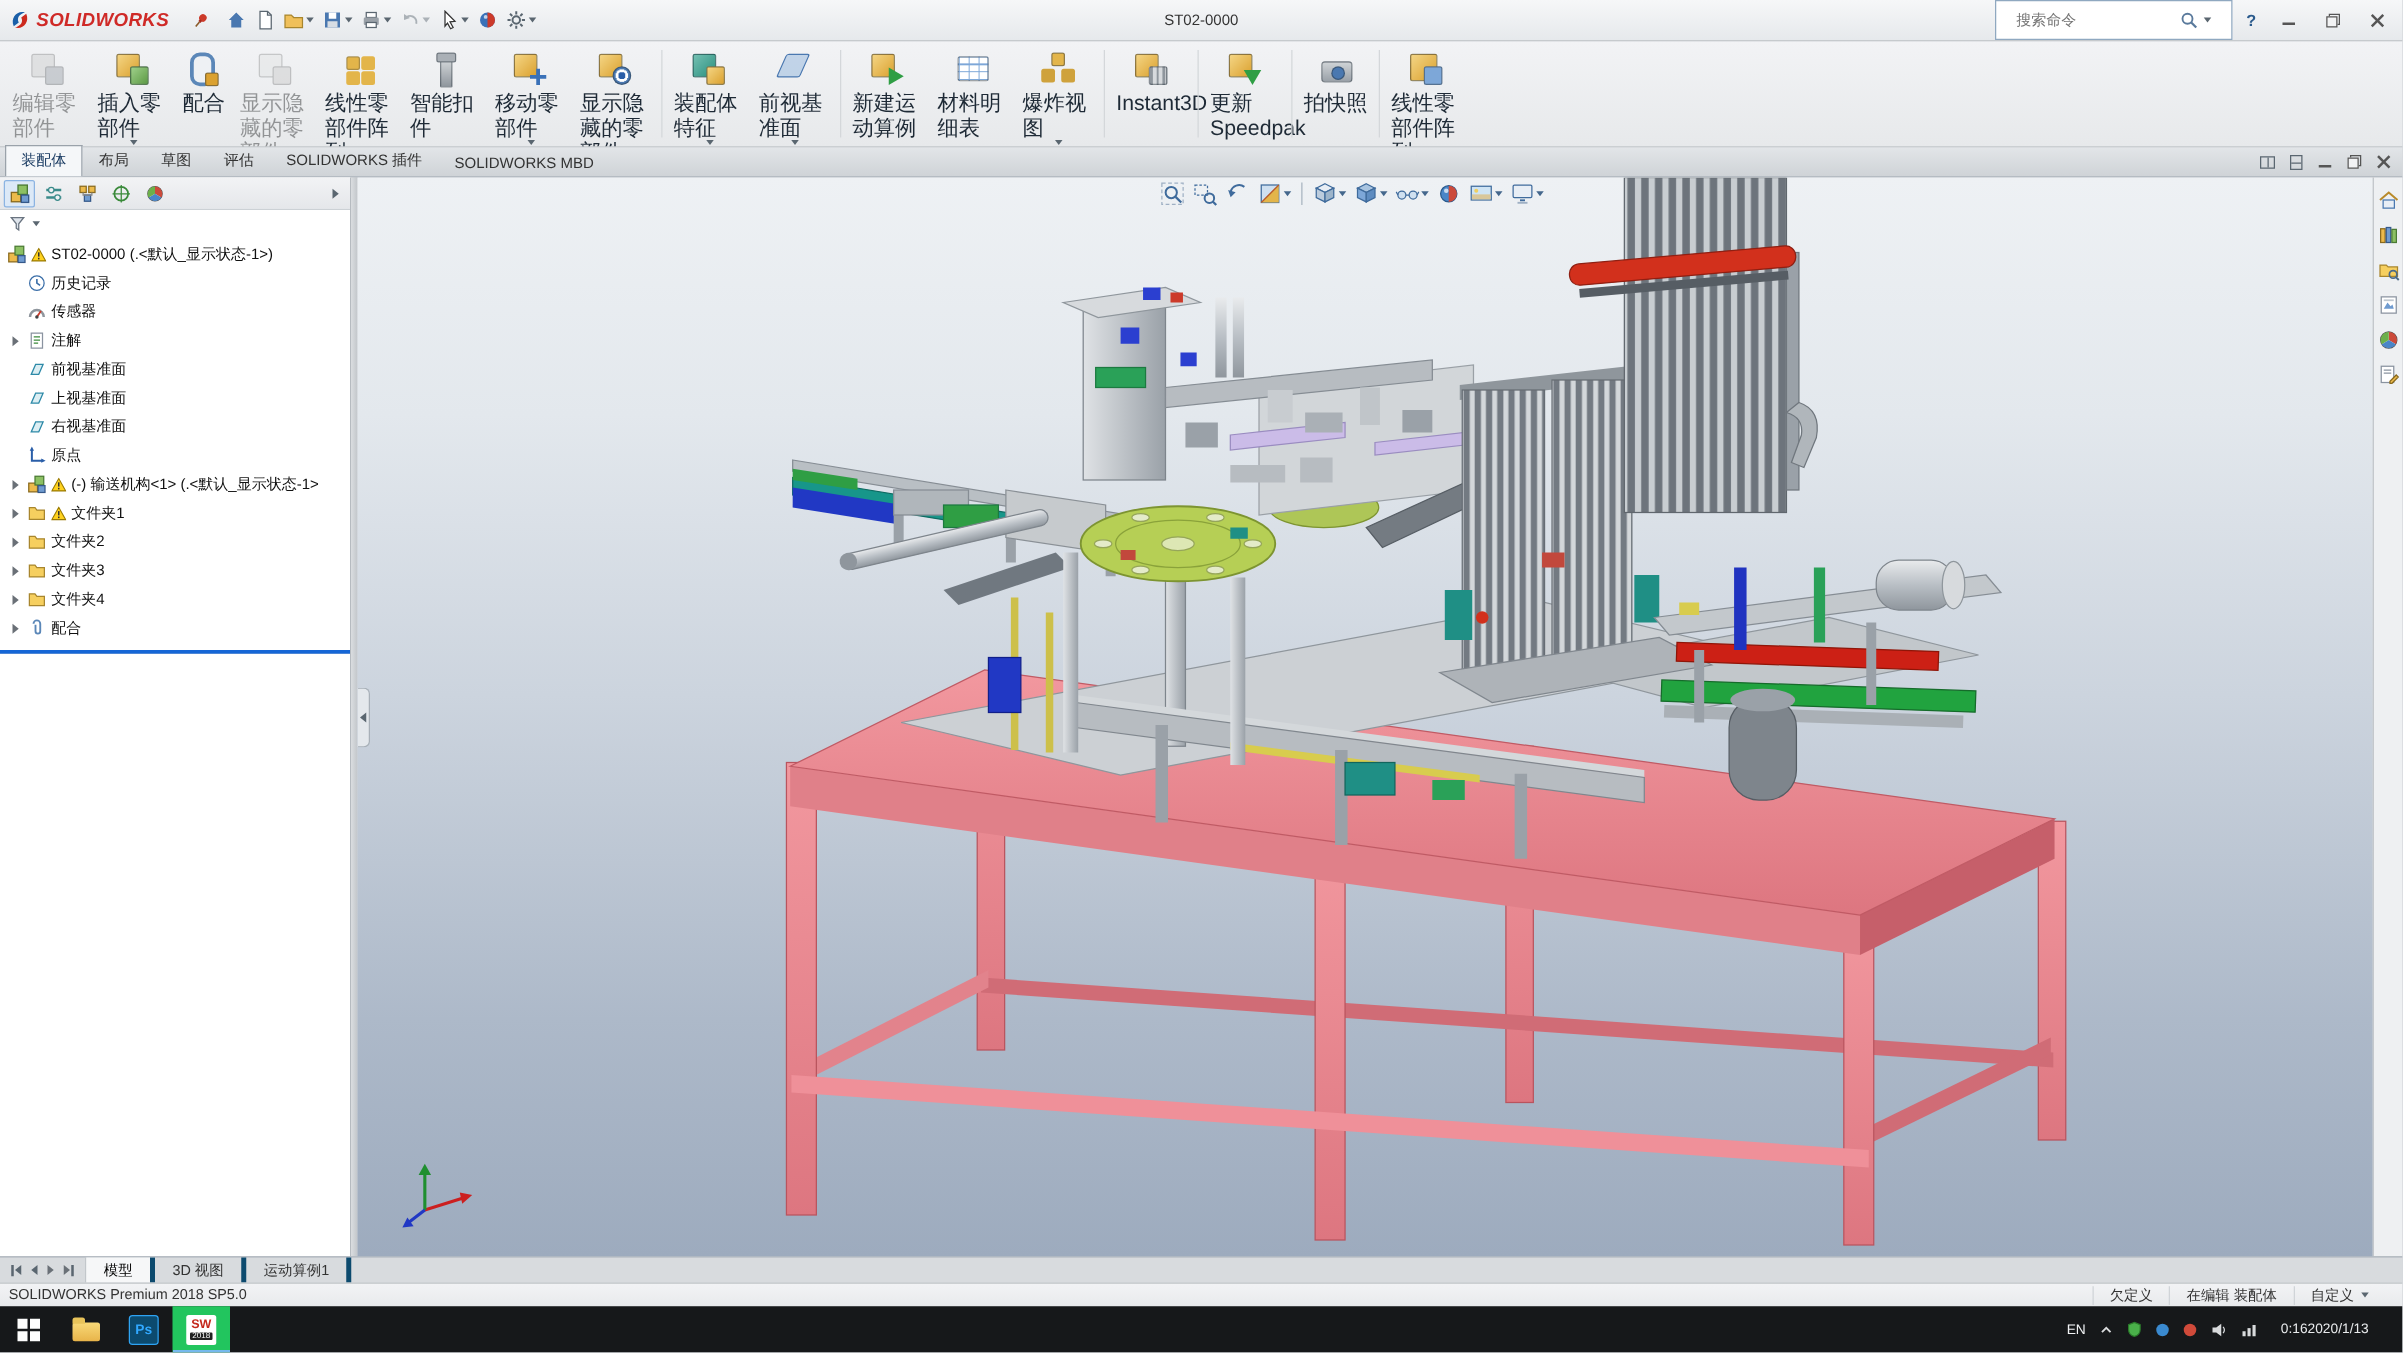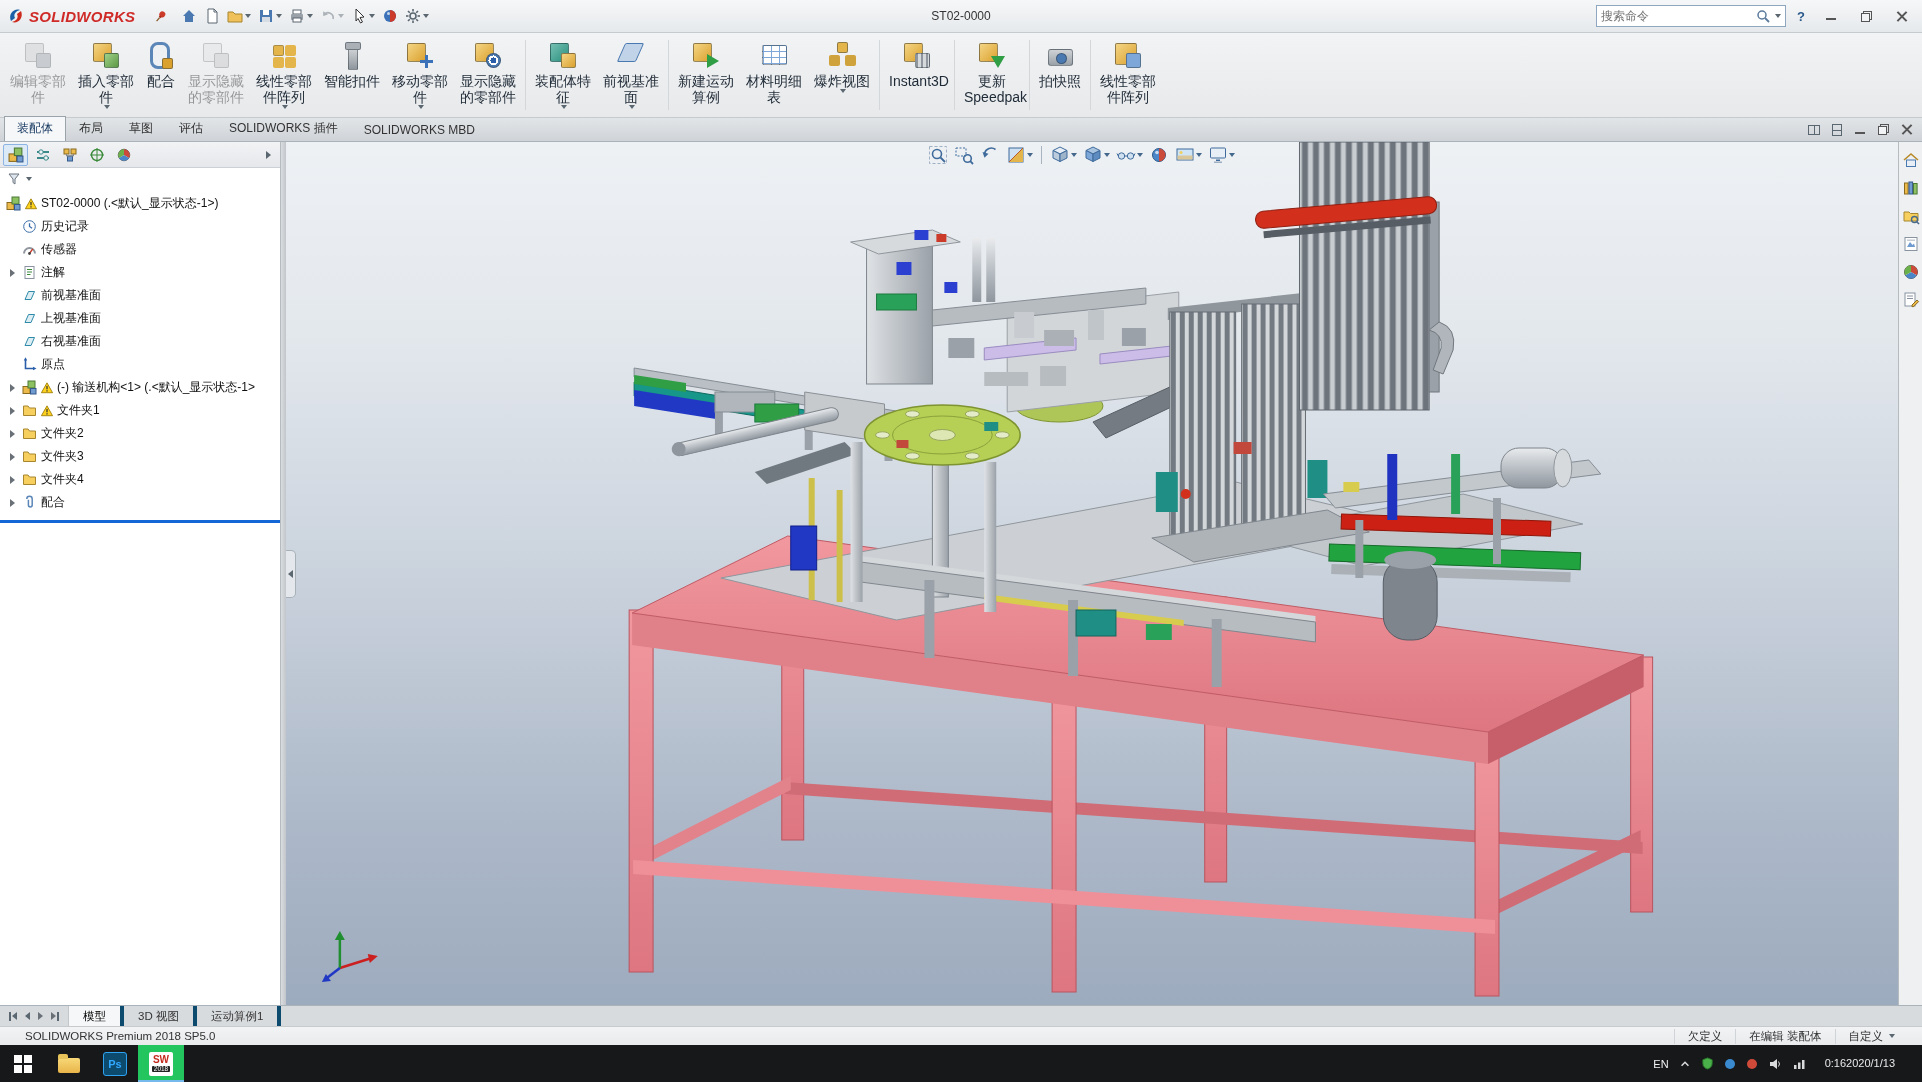--- a/index.html
+++ b/index.html
@@ -18,7 +18,7 @@
   .dd{width:0;height:0;border-left:3.5px solid transparent;border-right:3.5px solid transparent;border-top:4px solid #5a6670;margin-left:2px}
   .doc-title{position:absolute;left:50%;top:0;transform:translateX(-50%);line-height:33px;color:#333}
   .tb-right{margin-left:auto;display:flex;align-items:center;gap:5px}
-  .search-box{display:flex;align-items:center;background:#fff;border:1px solid #8fa8c0;height:22px;width:190px;padding:0 4px;gap:3px}
+  .search-box{display:flex;align-items:center;background:#fff;border:1px solid #8fa8c0;height:32px;width:190px;padding:0 16px;gap:3px}
   .search-input{border:none;outline:none;flex:1;font-size:12px;min-width:0;font-family:inherit;color:#555}
   .help-btn{width:20px;text-align:center;color:#2a5a8c;font-weight:bold;font-size:13px}
   .win-btn{width:30px;height:24px;display:flex;align-items:center;justify-content:center;border-radius:2px}

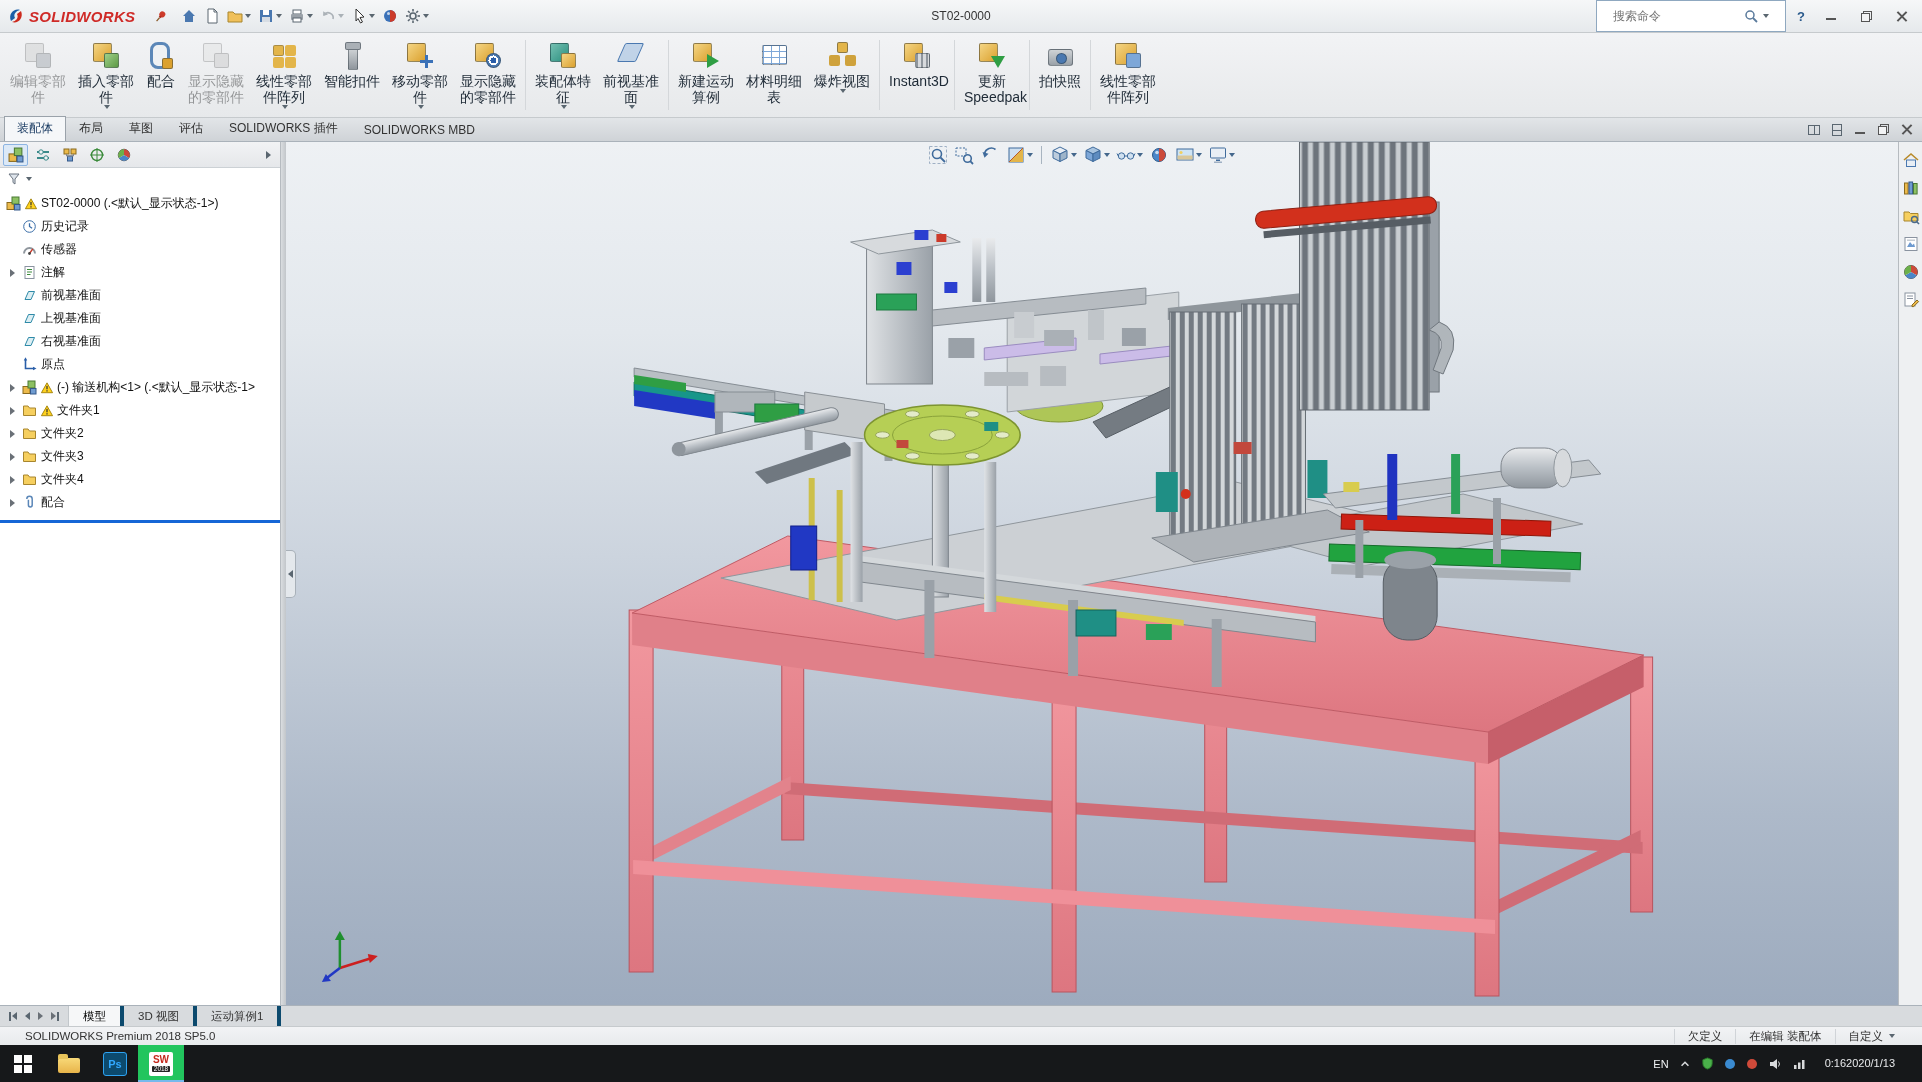--- a/index.html
+++ b/index.html
@@ -35,7 +35,7 @@
   .ribbon{height:85px;flex:none;display:flex;align-items:stretch;background:linear-gradient(#f2f3f5,#e7e9eb);border-bottom:1px solid #c6cacd;padding:2px 4px;overflow:hidden}
   .rbtn{display:flex;flex-direction:column;align-items:center;padding:4px 5px 1px;border:1px solid transparent;border-radius:2px;max-width:70px;cursor:default}
   .rbtn.disabled{opacity:.45;filter:grayscale(.85)}
-  .rlabel{font-size:14px;line-height:1.15;text-align:center;margin-top:3px;max-width:56px;color:#1e2a36}
+  .rlabel{font-size:17px;line-height:1.15;text-align:left;margin-top:3px;max-width:56px;color:#1e2a36}
   .rsep{width:1px;background:#d4d7da;margin:5px 3px;flex:none}
   .ric{position:relative;width:30px;height:30px;flex:none}
   .ric::before,.ric::after{content:"";position:absolute;border:1px solid rgba(40,50,60,.45);border-radius:2px}

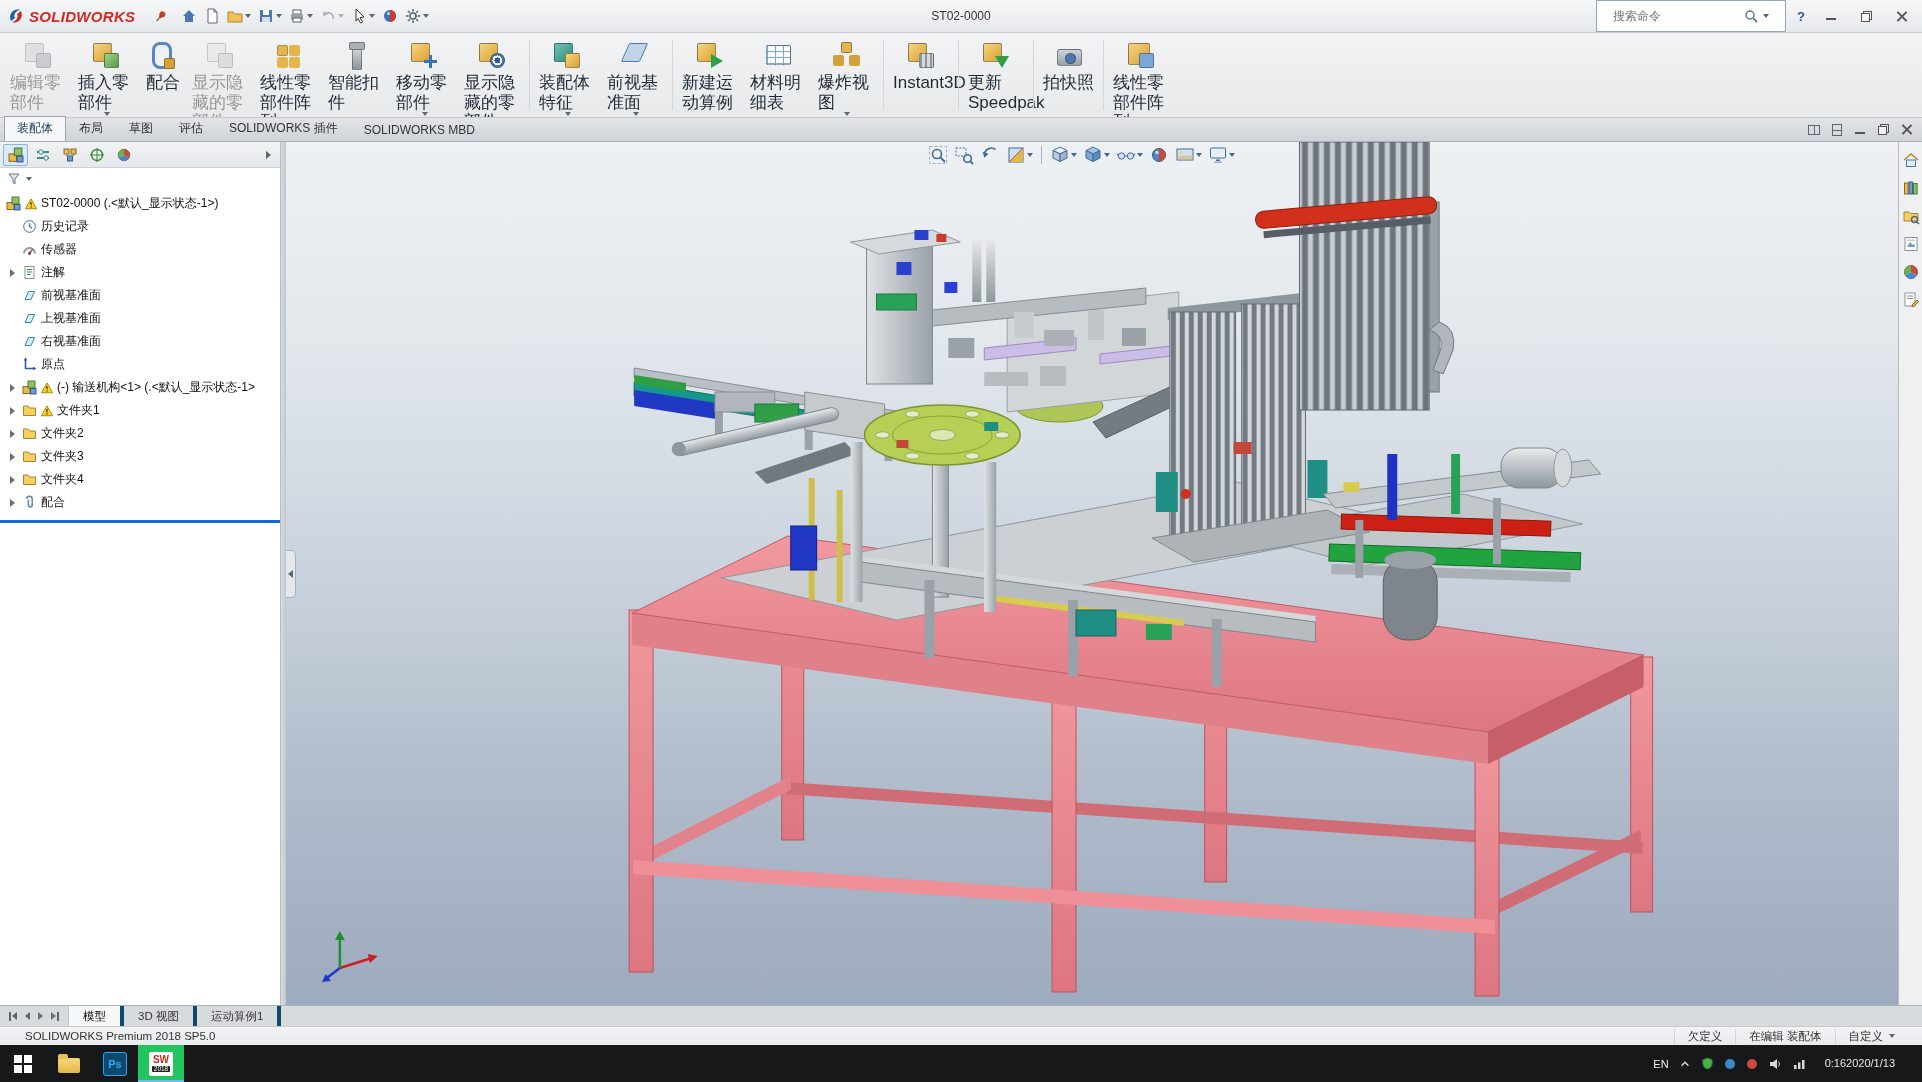--- a/index.html
+++ b/index.html
@@ -122,7 +122,7 @@
   .btab.active{background:#f6f7f8;color:#000}
   .bt-rest{flex:1}
 
-  .statusbar{height:19px;flex:none;display:flex;align-items:center;background:linear-gradient(#f2f3f5,#e8eaec);border-top:1px solid #c6cacd;padding-left:25px;font-size:11.5px;color:#333}
+  .statusbar{height:19px;flex:none;display:flex;align-items:center;background:linear-gradient(#f2f3f5,#e8eaec);border-top:1px solid #c6cacd;padding-left:7px;font-size:11.5px;color:#333}
   .sb-right{margin-left:auto;display:flex;align-items:center;padding-right:14px}
   .sb-item{padding:0 13px;border-left:1px solid #d0d4d8;display:flex;align-items:center;gap:4px;height:100%}
 

